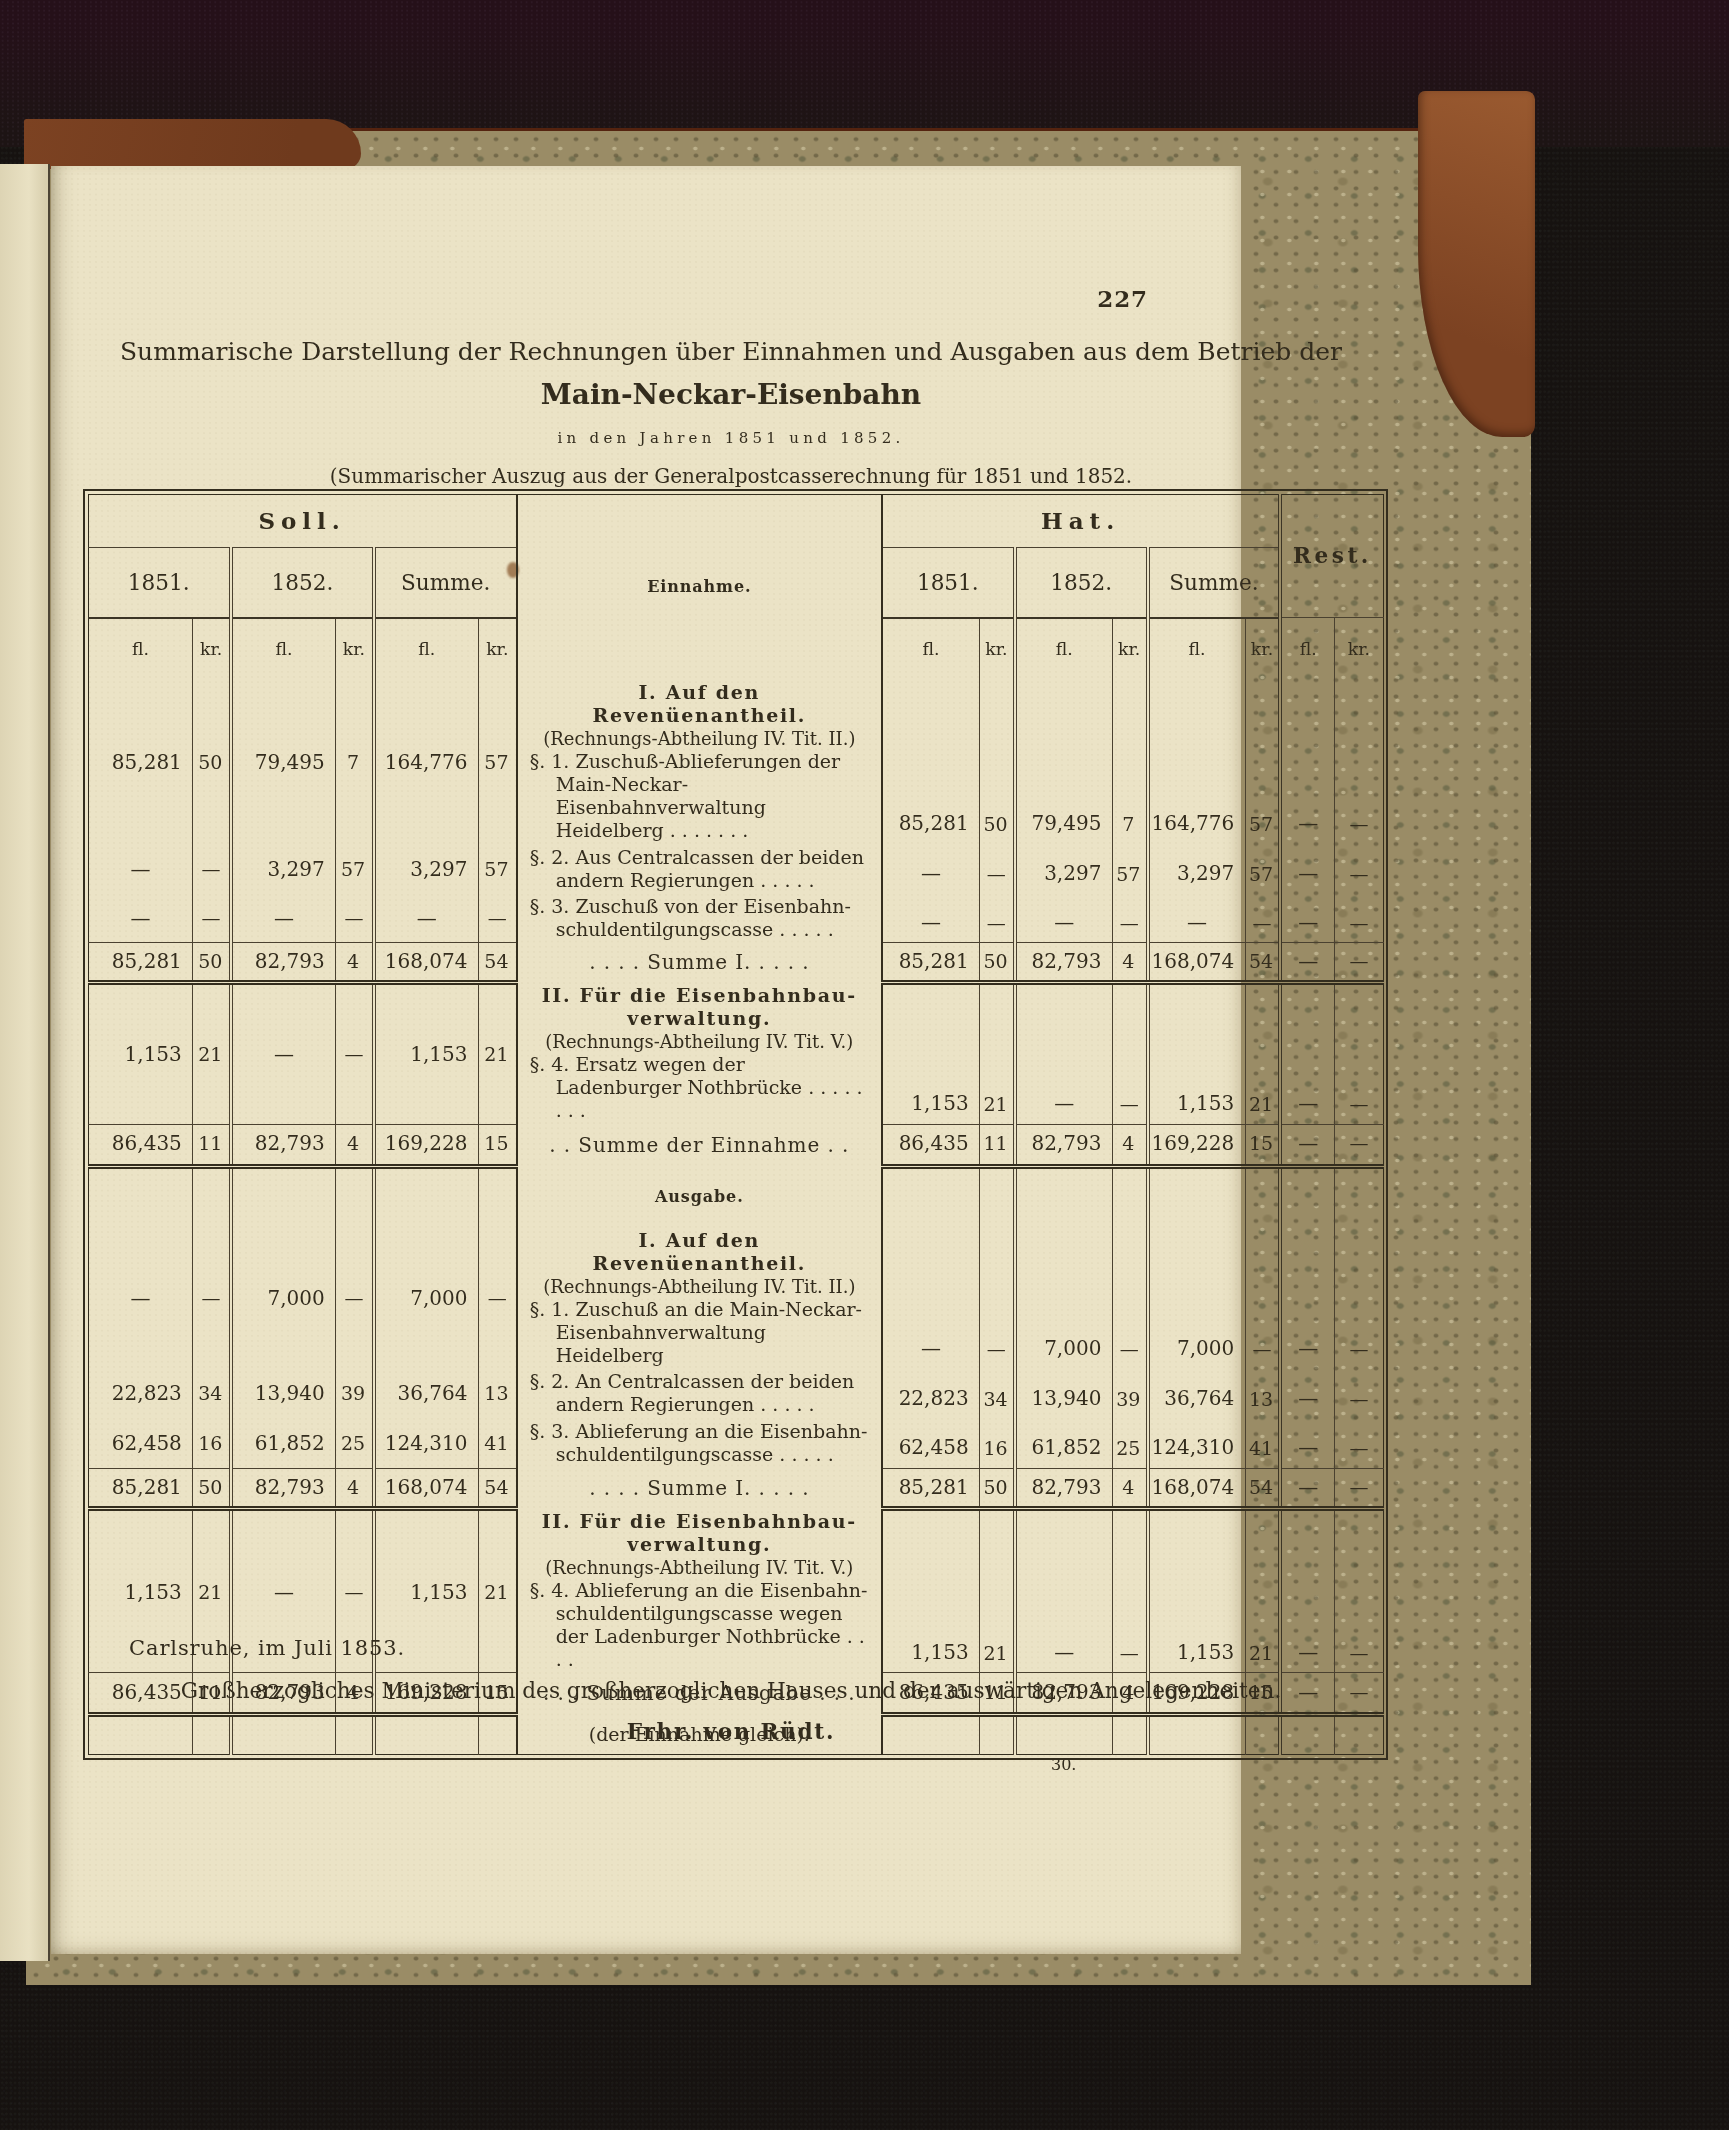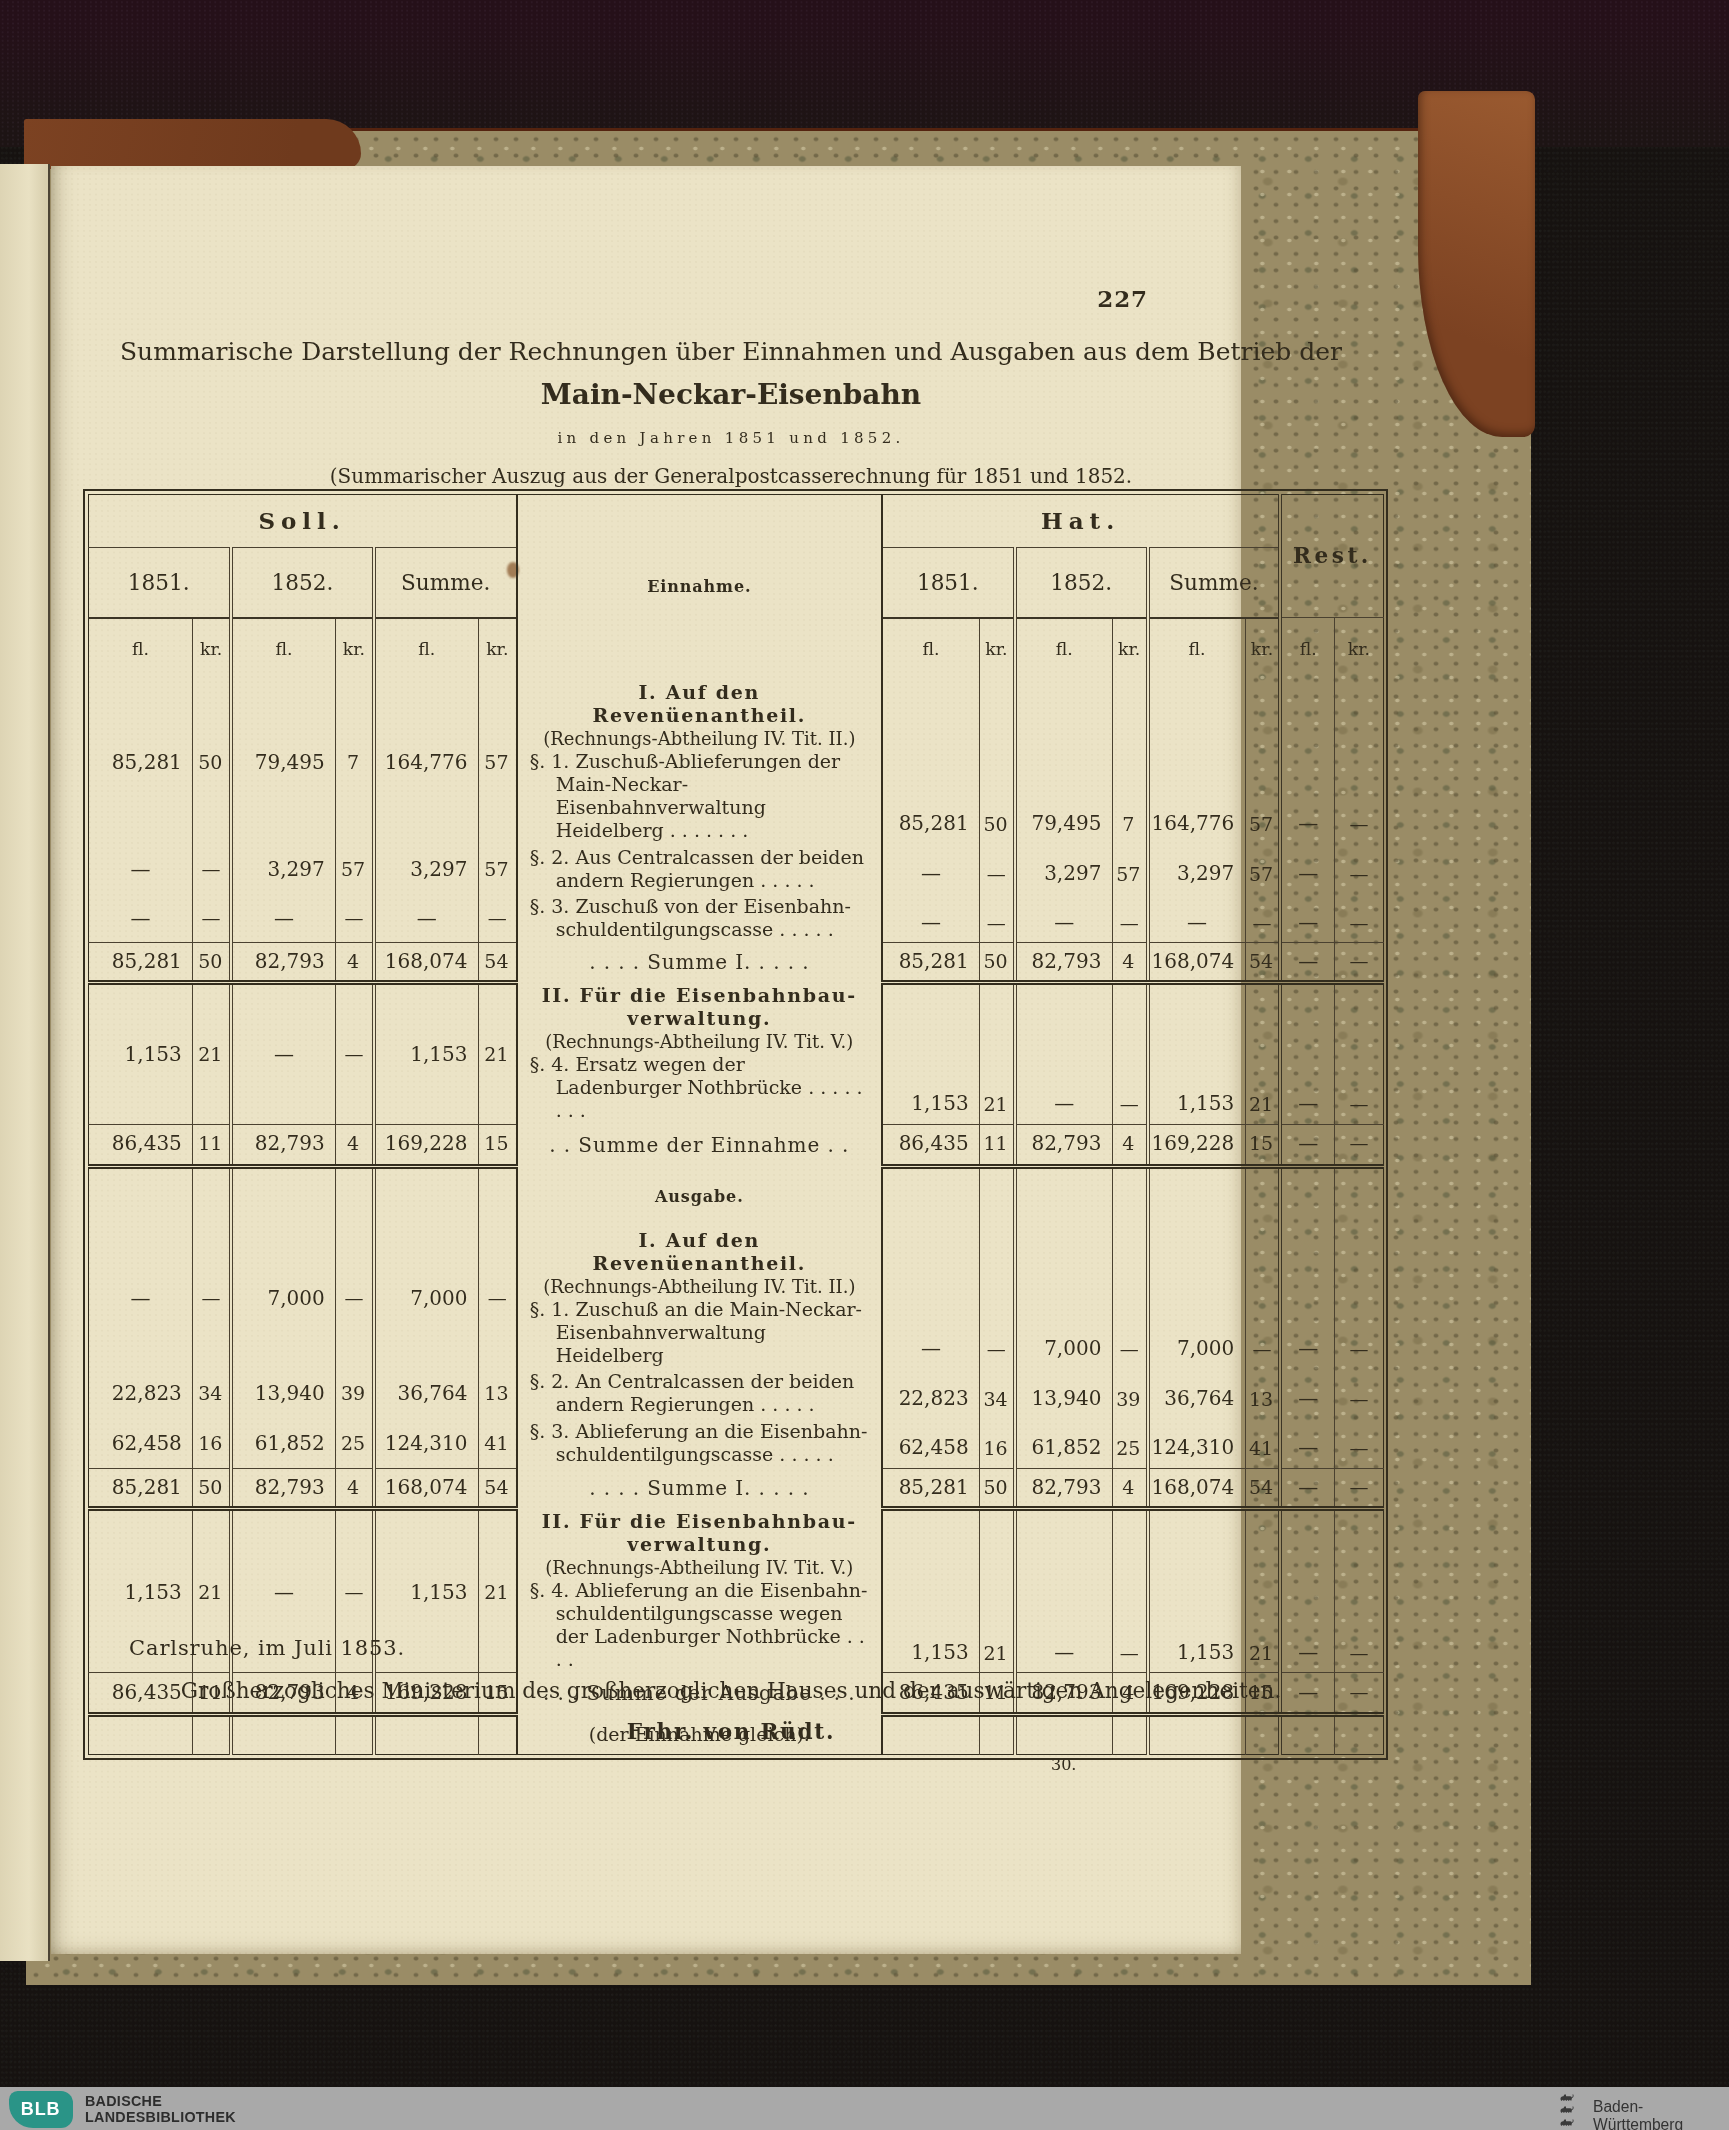--- a/index.html
+++ b/index.html
@@ -477,25 +477,6 @@
     <div class="f-sheet">30.</div>
   </div>
 
-  <div class="bar">
-    <div class="blb-logo">BLB</div>
-    <div class="lib-name">
-      <div>BADISCHE</div>
-      <div>LANDESBIBLIOTHEK</div>
-    </div>
-    <div class="lions">
-      <svg viewBox="0 0 20 14">
-          <path d="M16.2 9.2c1.6-1 2-3 .9-4.3l-.8.7c.7.9.5 2.2-.6 2.9zM2.6 11.8C1.8 8.8 3.4 7.4 5.8 7.4l1-1.9c.5-1 1.9-.8 2 .3l.1 1.5 4.6.1c1.9.1 2.7 1.3 2.2 2.8l-.9 2.6-1.4-1.3-1.4 1.3-1.4-1.3-1.4 1.3-1.4-1.3-1.4 1.3-1.4-1.3-1.3 1.2z"></path>
-        </svg>
-      <svg viewBox="0 0 20 14">
-          <path d="M16.2 9.2c1.6-1 2-3 .9-4.3l-.8.7c.7.9.5 2.2-.6 2.9zM2.6 11.8C1.8 8.8 3.4 7.4 5.8 7.4l1-1.9c.5-1 1.9-.8 2 .3l.1 1.5 4.6.1c1.9.1 2.7 1.3 2.2 2.8l-.9 2.6-1.4-1.3-1.4 1.3-1.4-1.3-1.4 1.3-1.4-1.3-1.4 1.3-1.4-1.3-1.3 1.2z"></path>
-        </svg>
-      <svg viewBox="0 0 20 14">
-          <path d="M16.2 9.2c1.6-1 2-3 .9-4.3l-.8.7c.7.9.5 2.2-.6 2.9zM2.6 11.8C1.8 8.8 3.4 7.4 5.8 7.4l1-1.9c.5-1 1.9-.8 2 .3l.1 1.5 4.6.1c1.9.1 2.7 1.3 2.2 2.8l-.9 2.6-1.4-1.3-1.4 1.3-1.4-1.3-1.4 1.3-1.4-1.3-1.4 1.3-1.4-1.3-1.3 1.2z"></path>
-        </svg>
-    </div>
-    <div class="bw">Baden-Württemberg</div>
-  </div>
 </div>
 
 

